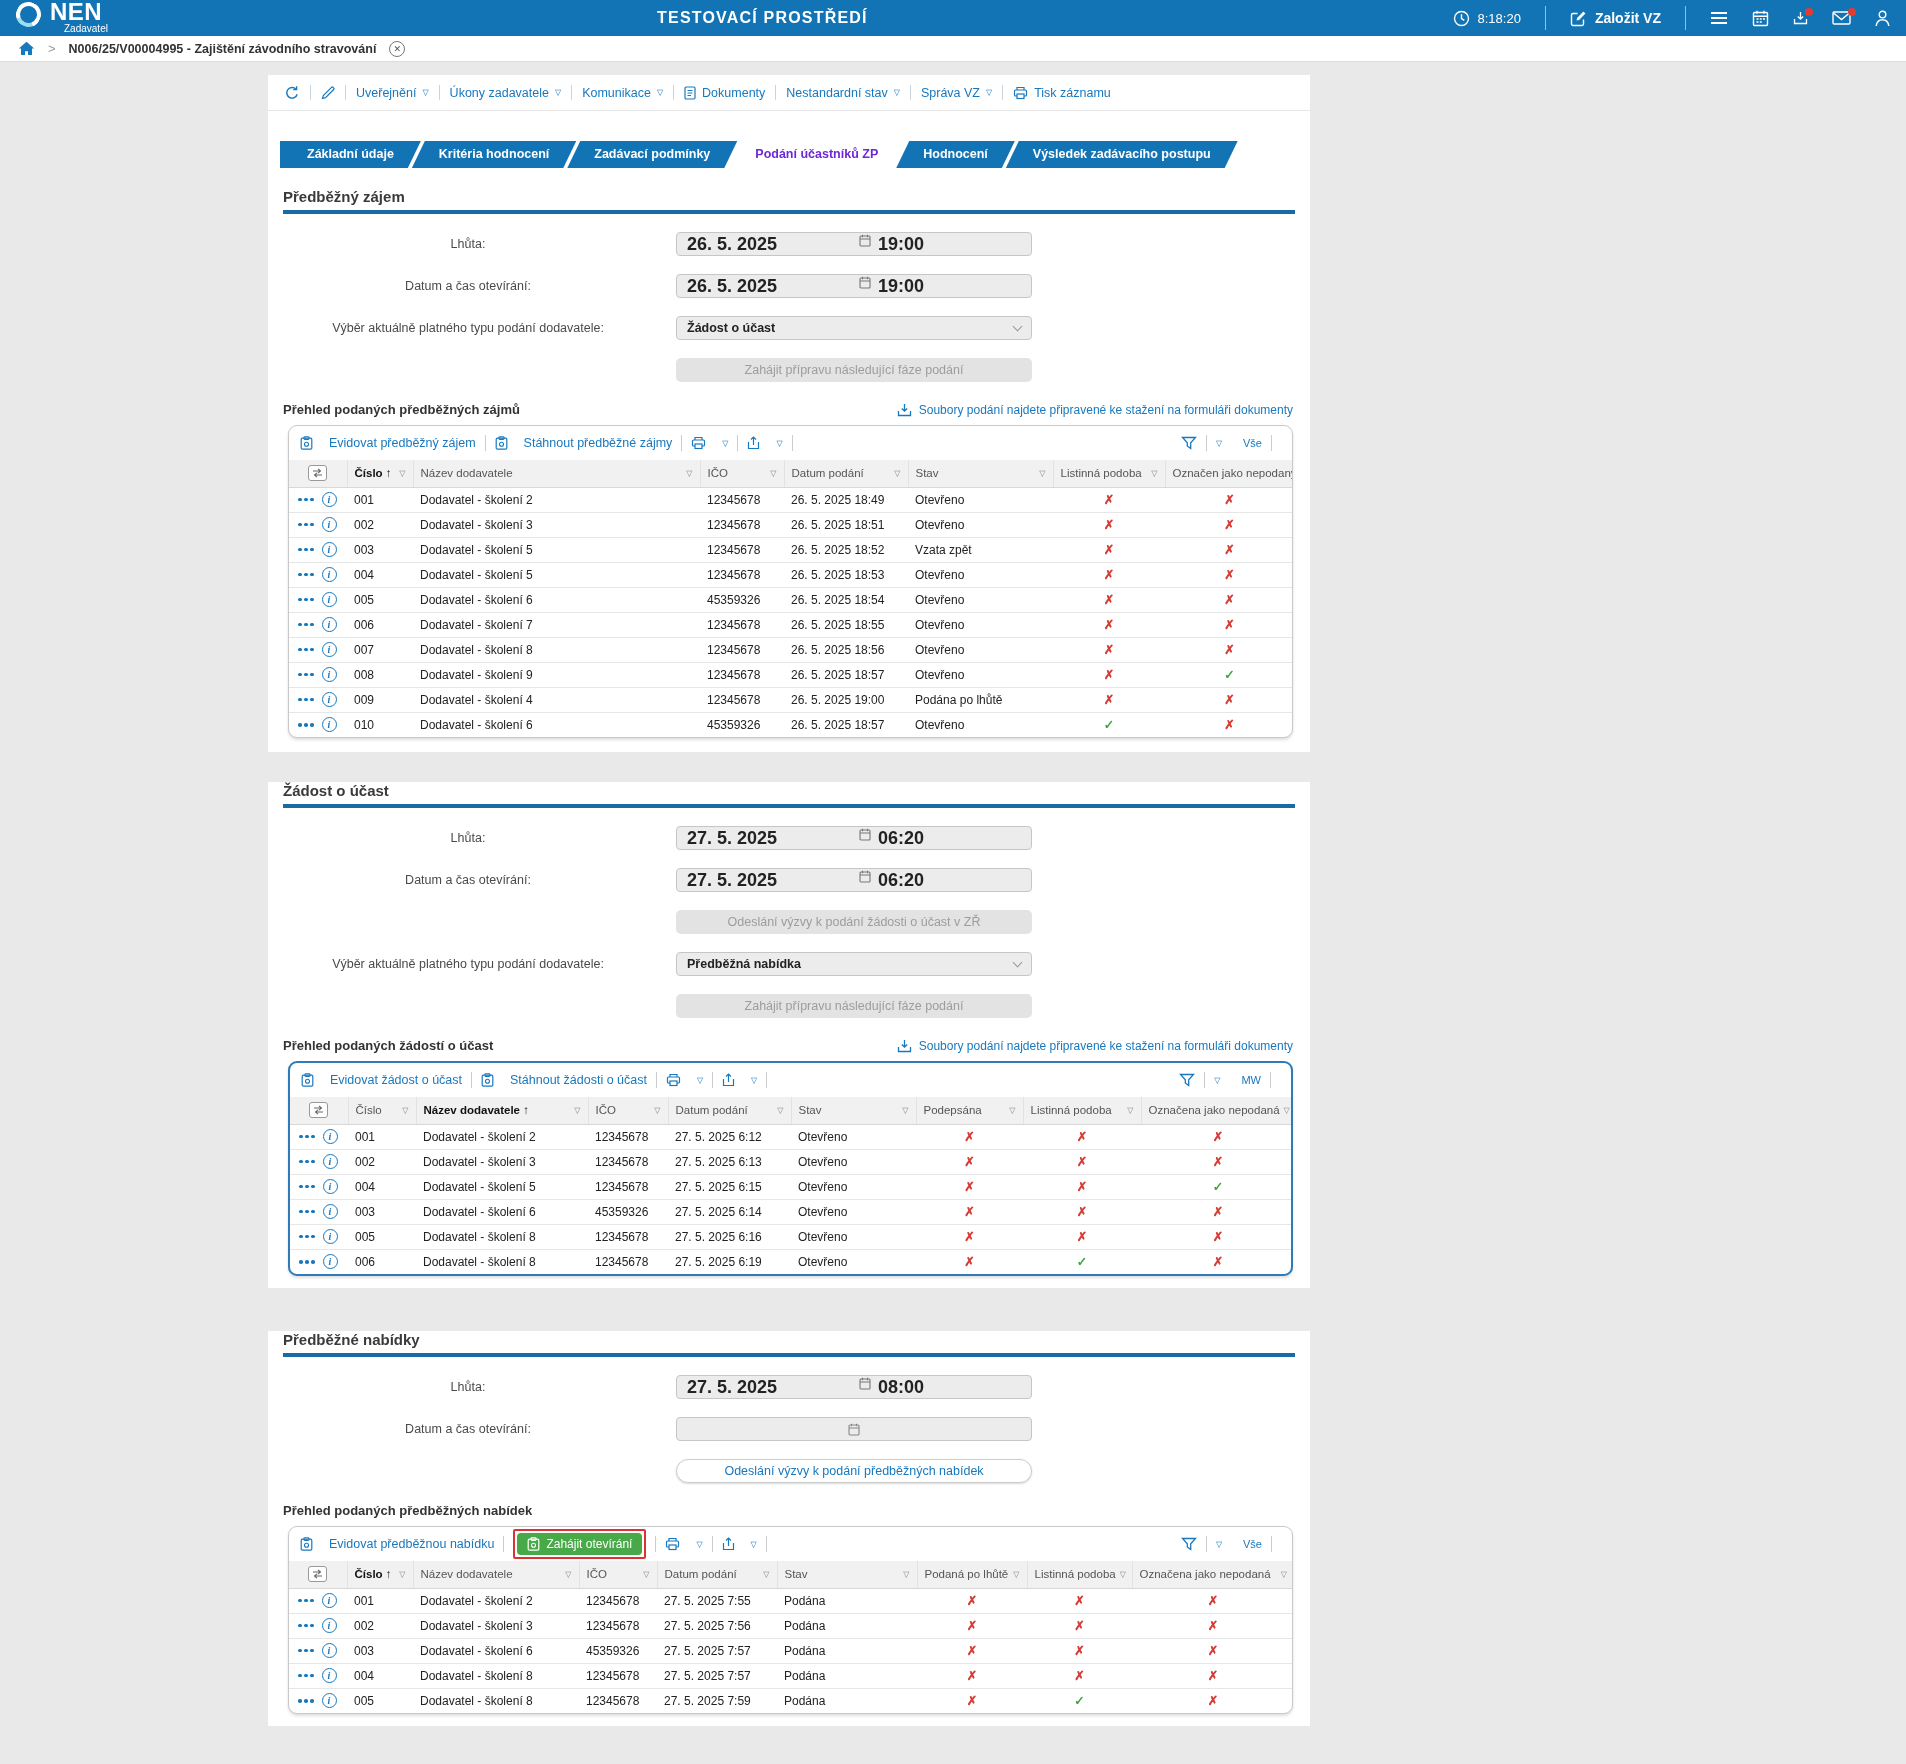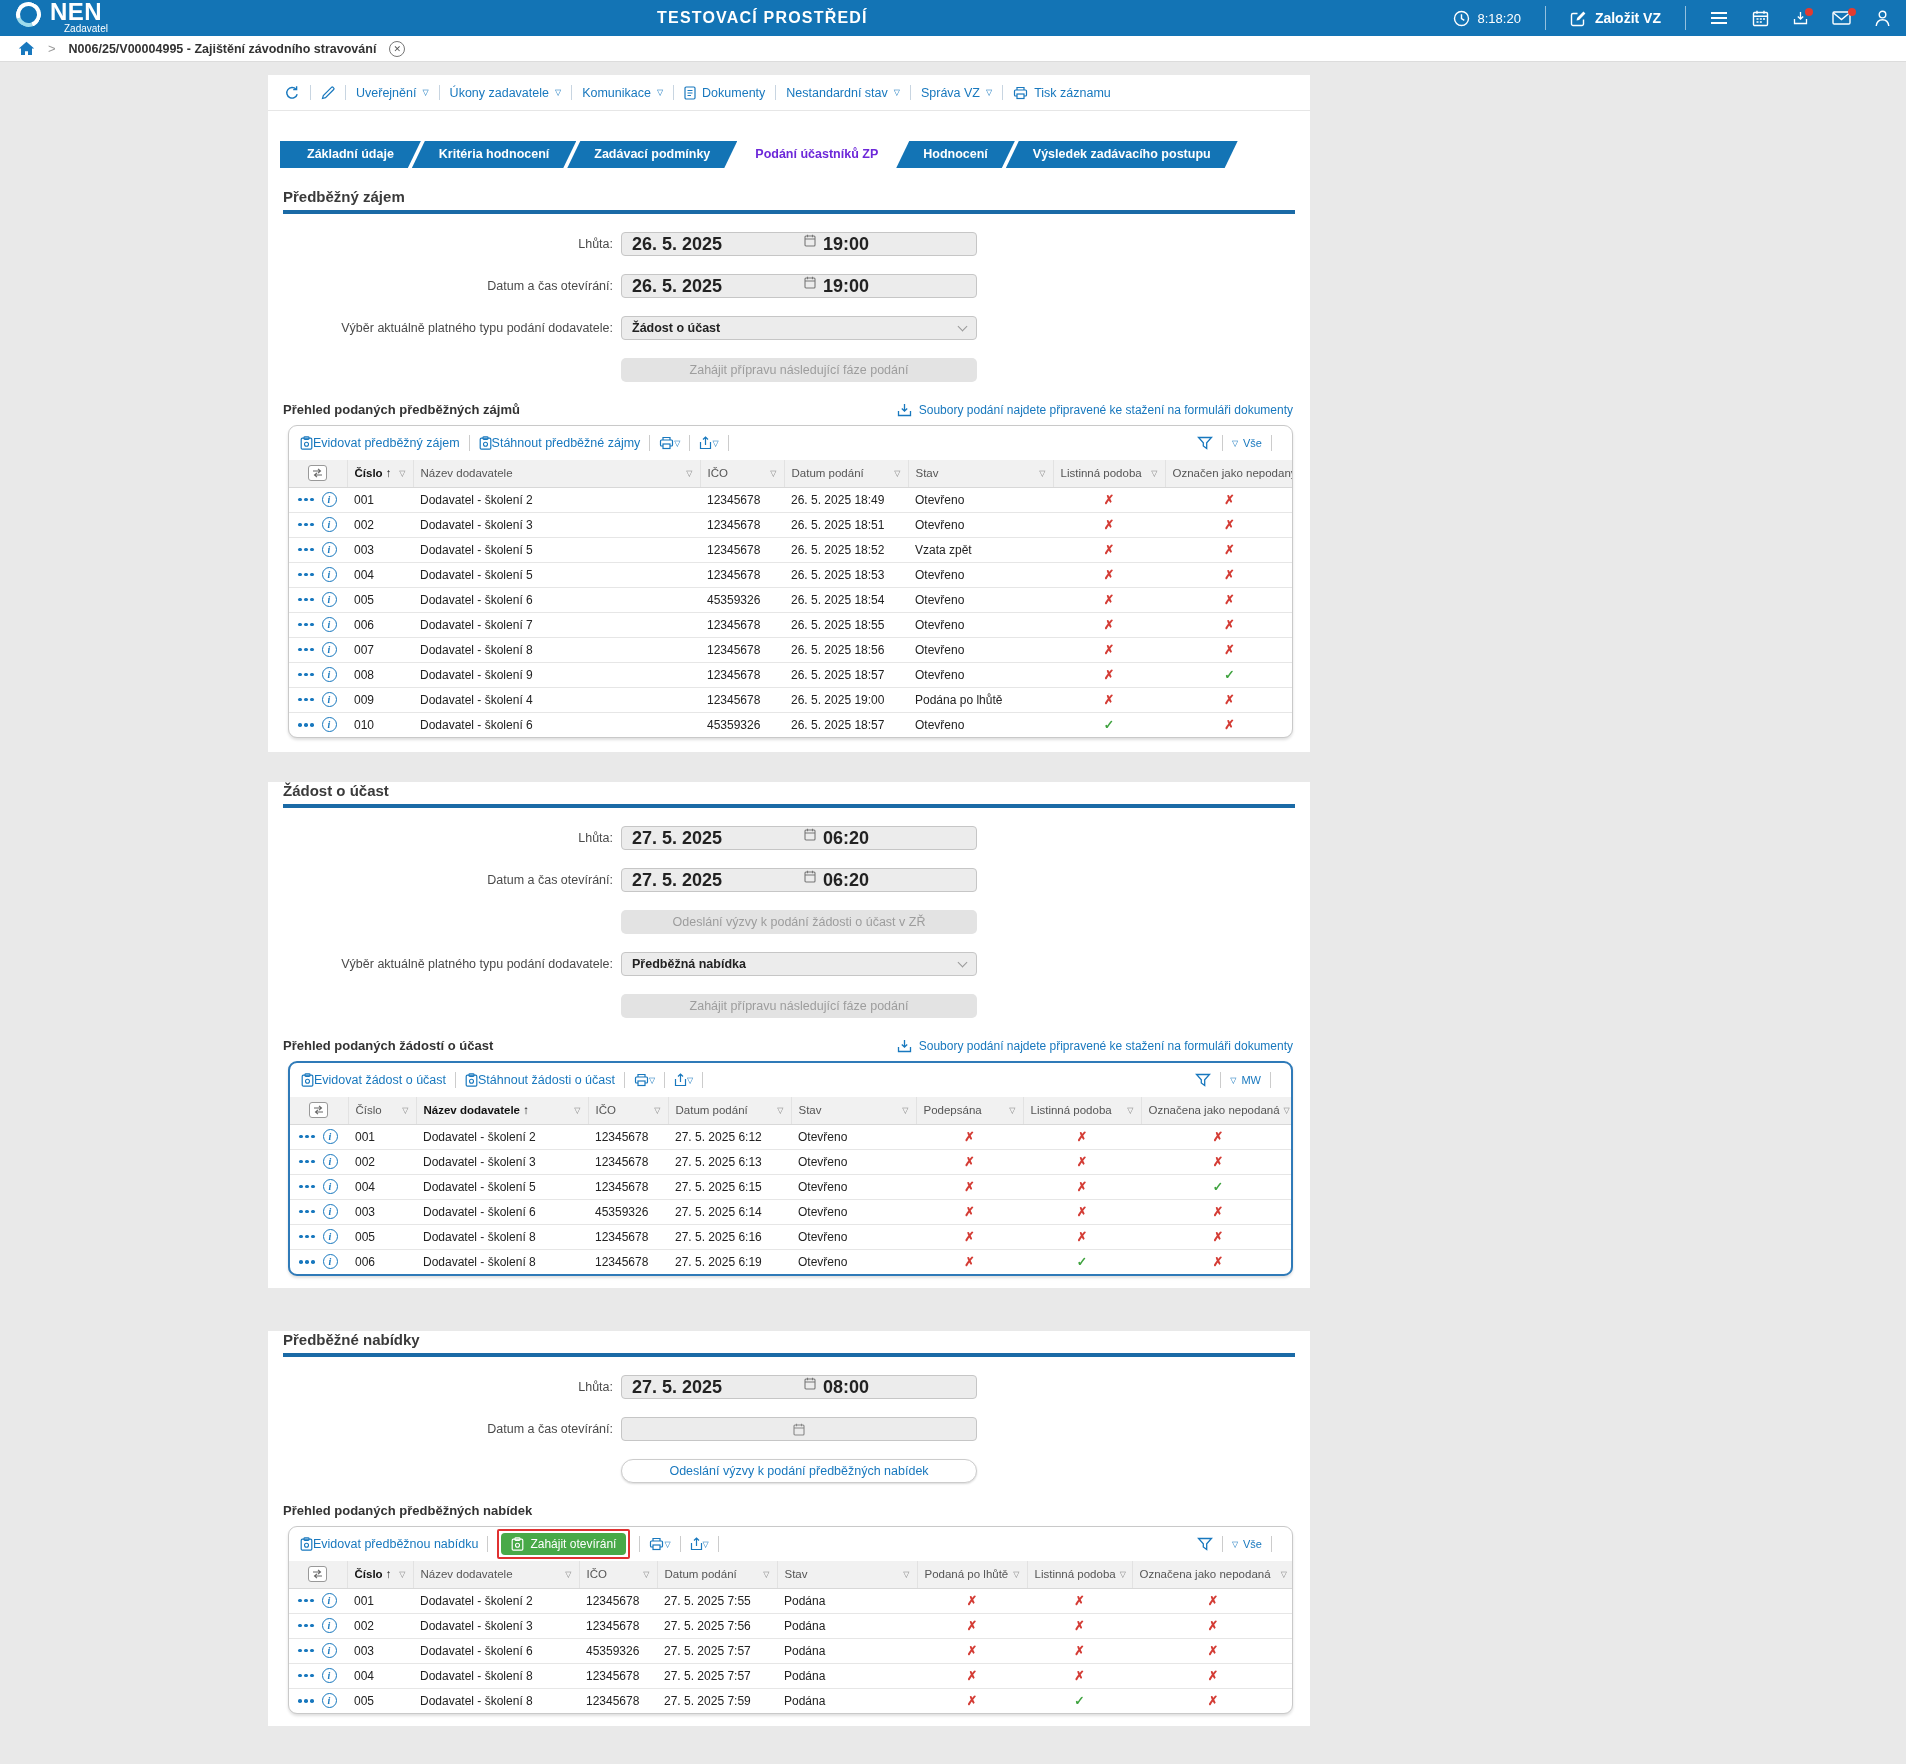--- a/index.html
+++ b/index.html
@@ -53,7 +53,7 @@
   .section-rule{height:4px;background:#1a6aa6;margin:5px 15px 0}
 
   .form-row{display:flex;align-items:center;margin-top:18px}
-  .f-label{width:353px;text-align:right;padding-right:8px;font-size:12.5px;color:#4a4a4a}
+  .f-label{width:408px;text-align:center;padding-right:8px;font-size:12.5px;color:#4a4a4a}
   .f-field{width:356px;height:24px}
   .date-field{display:flex;align-items:center;background:#ececec;border:1px solid #c6c6c6;border-radius:4px;font-weight:bold;font-size:18px;color:#222}
   .df-date{flex:1;padding-left:10px}

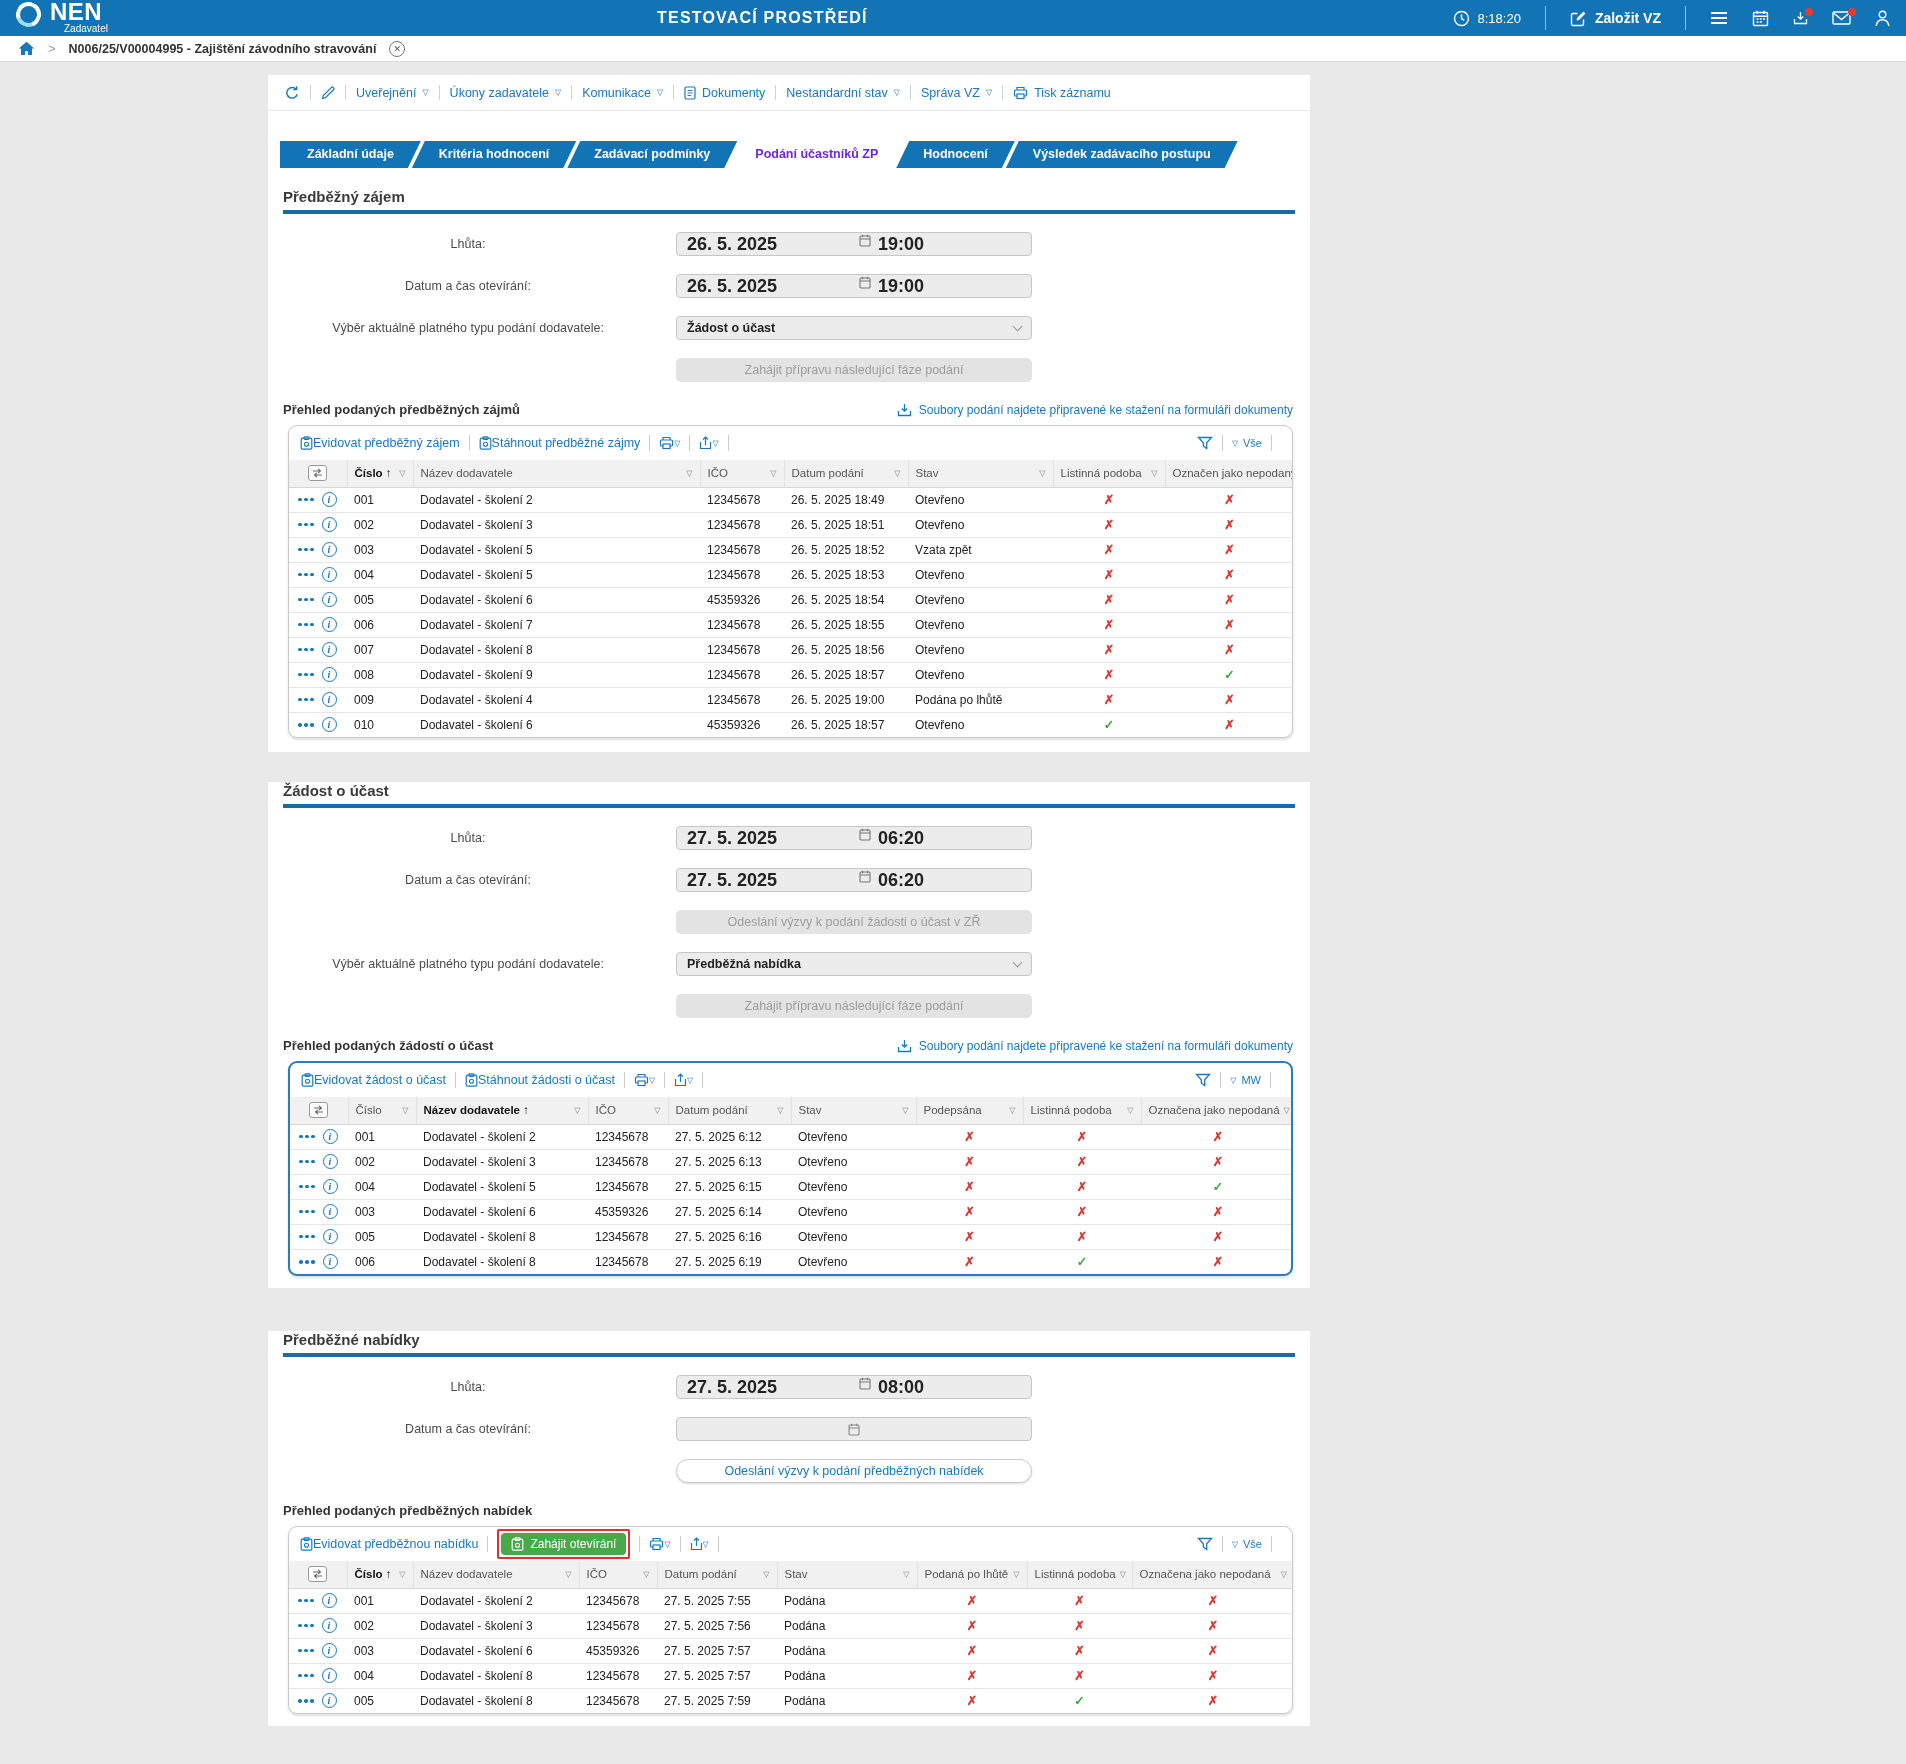--- a/index.html
+++ b/index.html
@@ -73,7 +73,7 @@
   .grid-box{margin:8px 17px 0 20px;border:1px solid #c9c9c9;border-radius:9px;overflow:hidden;background:#fff;box-shadow:0 2px 3px rgba(0,0,0,.13)}
   .grid-box.selected{border:2px solid #2f7ab8}
   .g-toolbar{display:flex;align-items:center;height:34px;padding:0 11px;color:#1878be;font-size:12.5px}
-  .g-link{display:flex;align-items:center;gap:0;cursor:pointer;white-space:nowrap}
+  .g-link{display:flex;align-items:center;gap:16px;cursor:pointer;white-space:nowrap}
   .g-sep{width:1px;height:16px;background:#ccc;margin:0 9px;flex:none}
   .g-right{margin-left:auto;display:flex;align-items:center}
   .g-right .flabel{font-size:11px;margin-left:5px}

